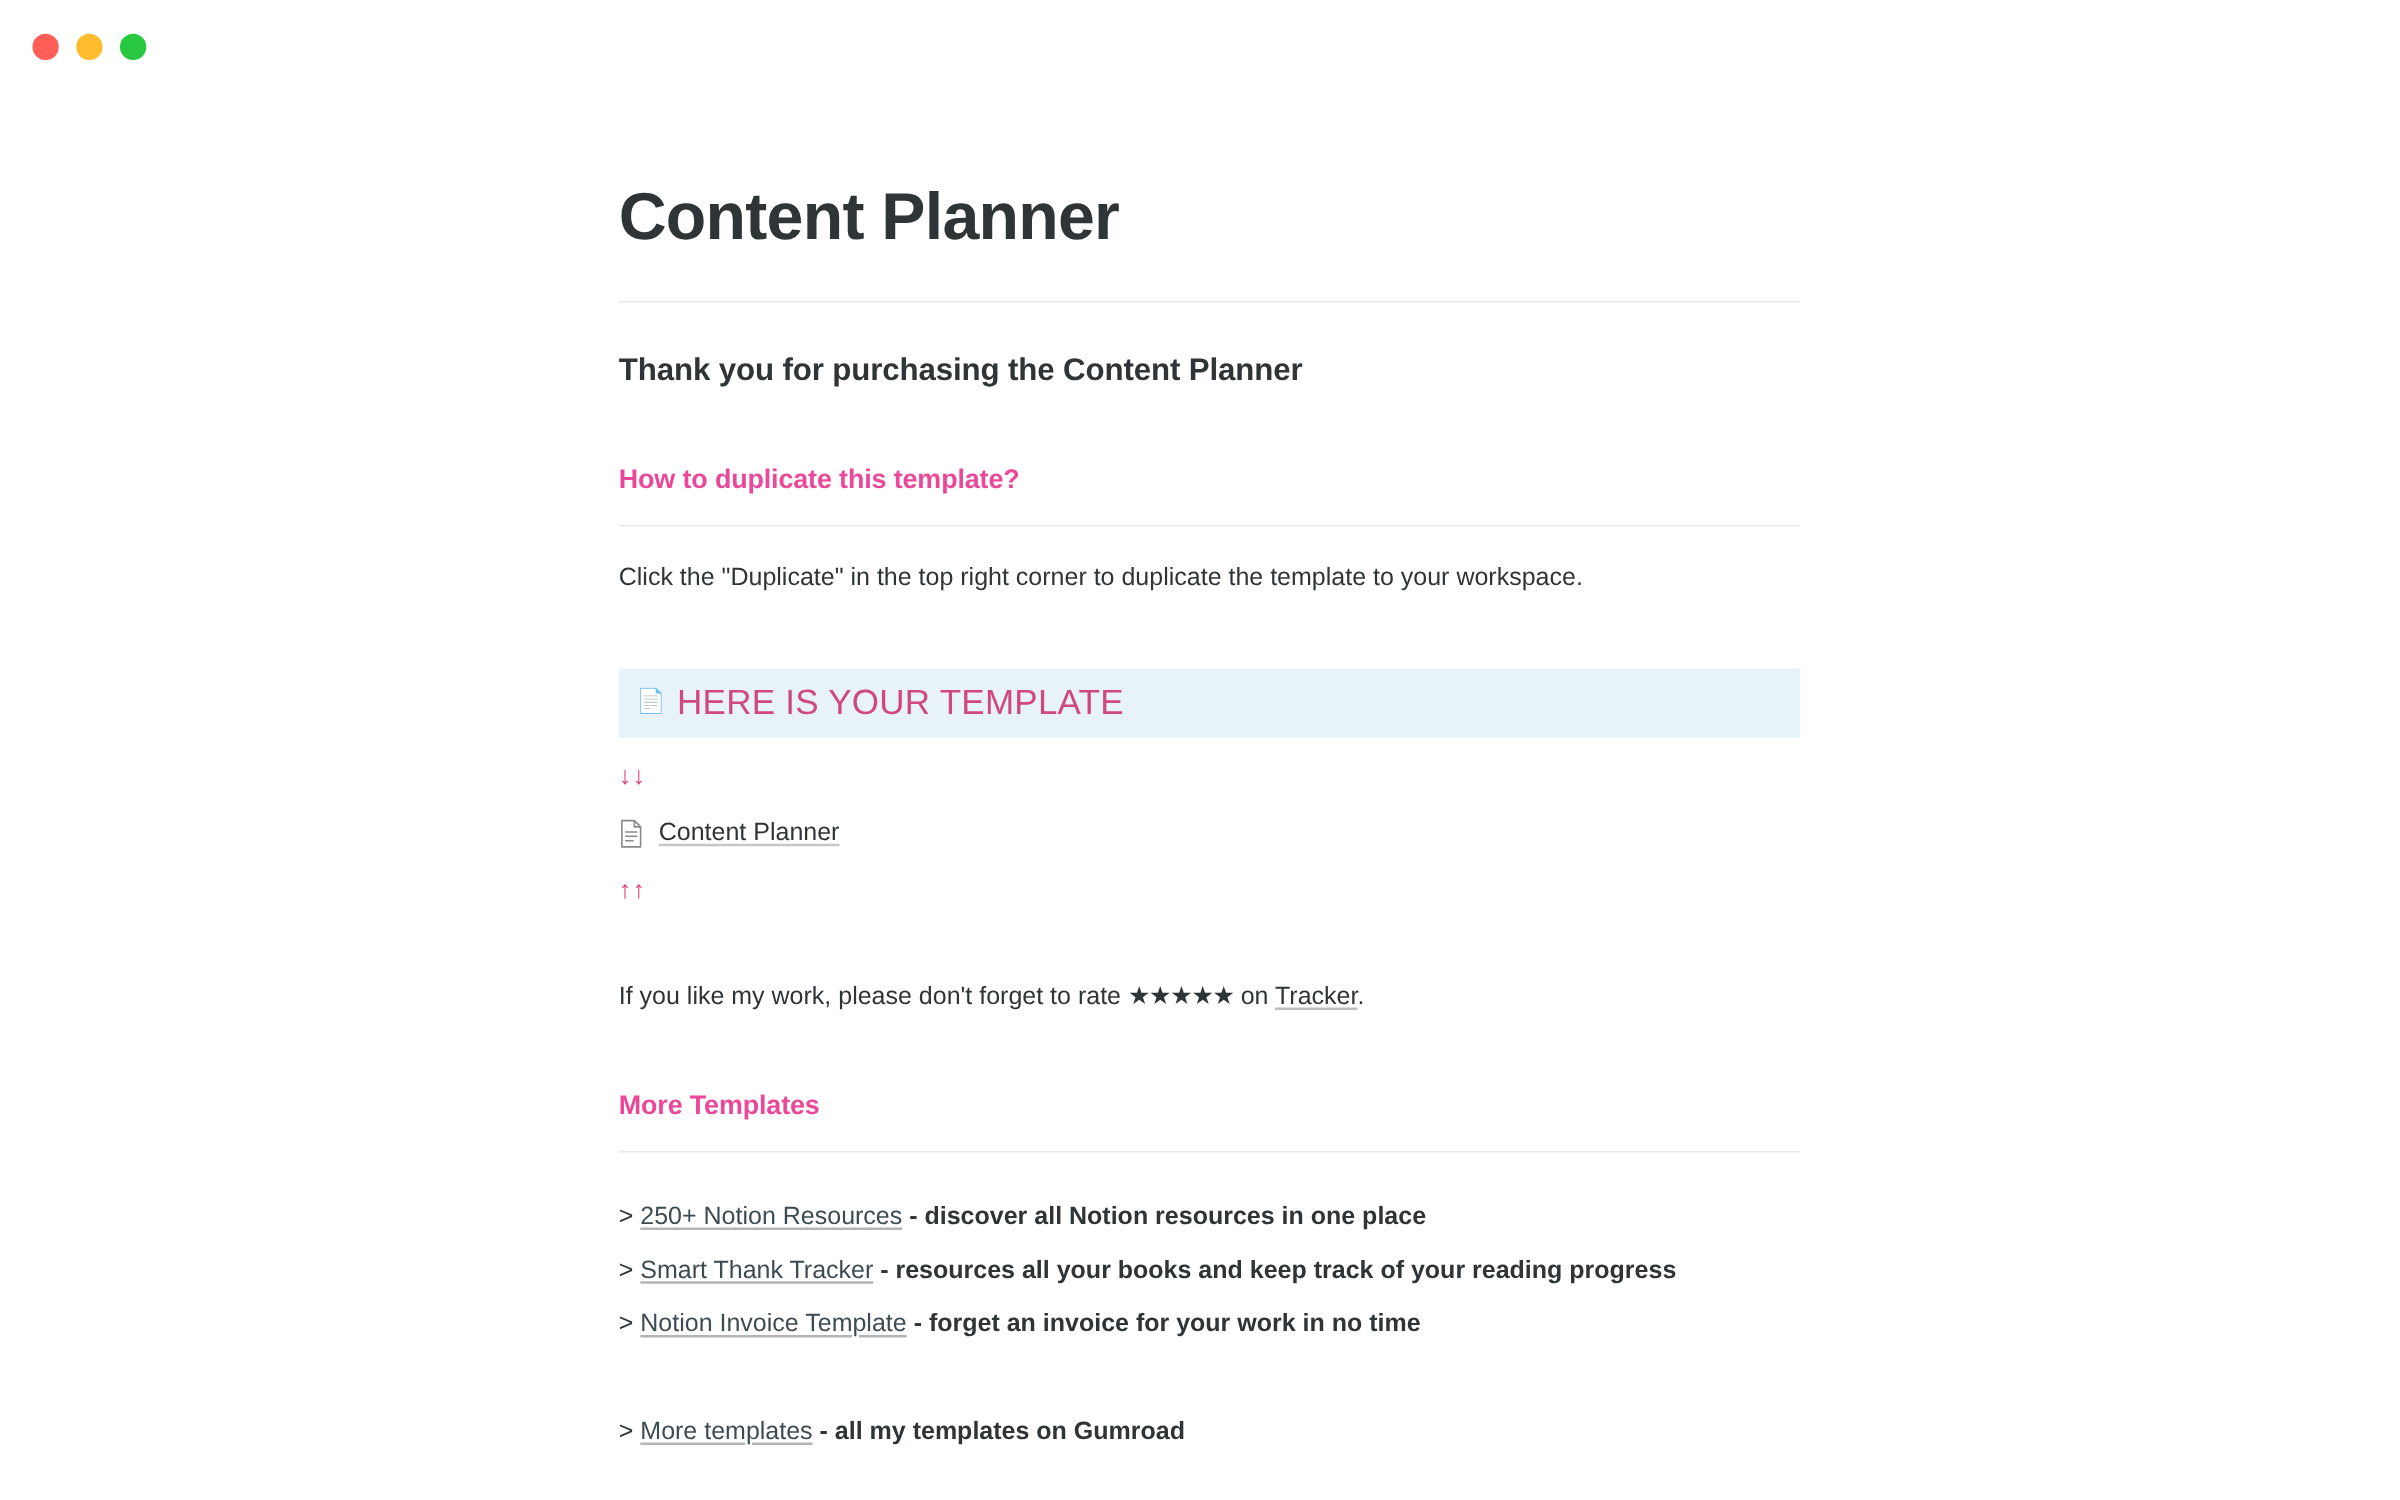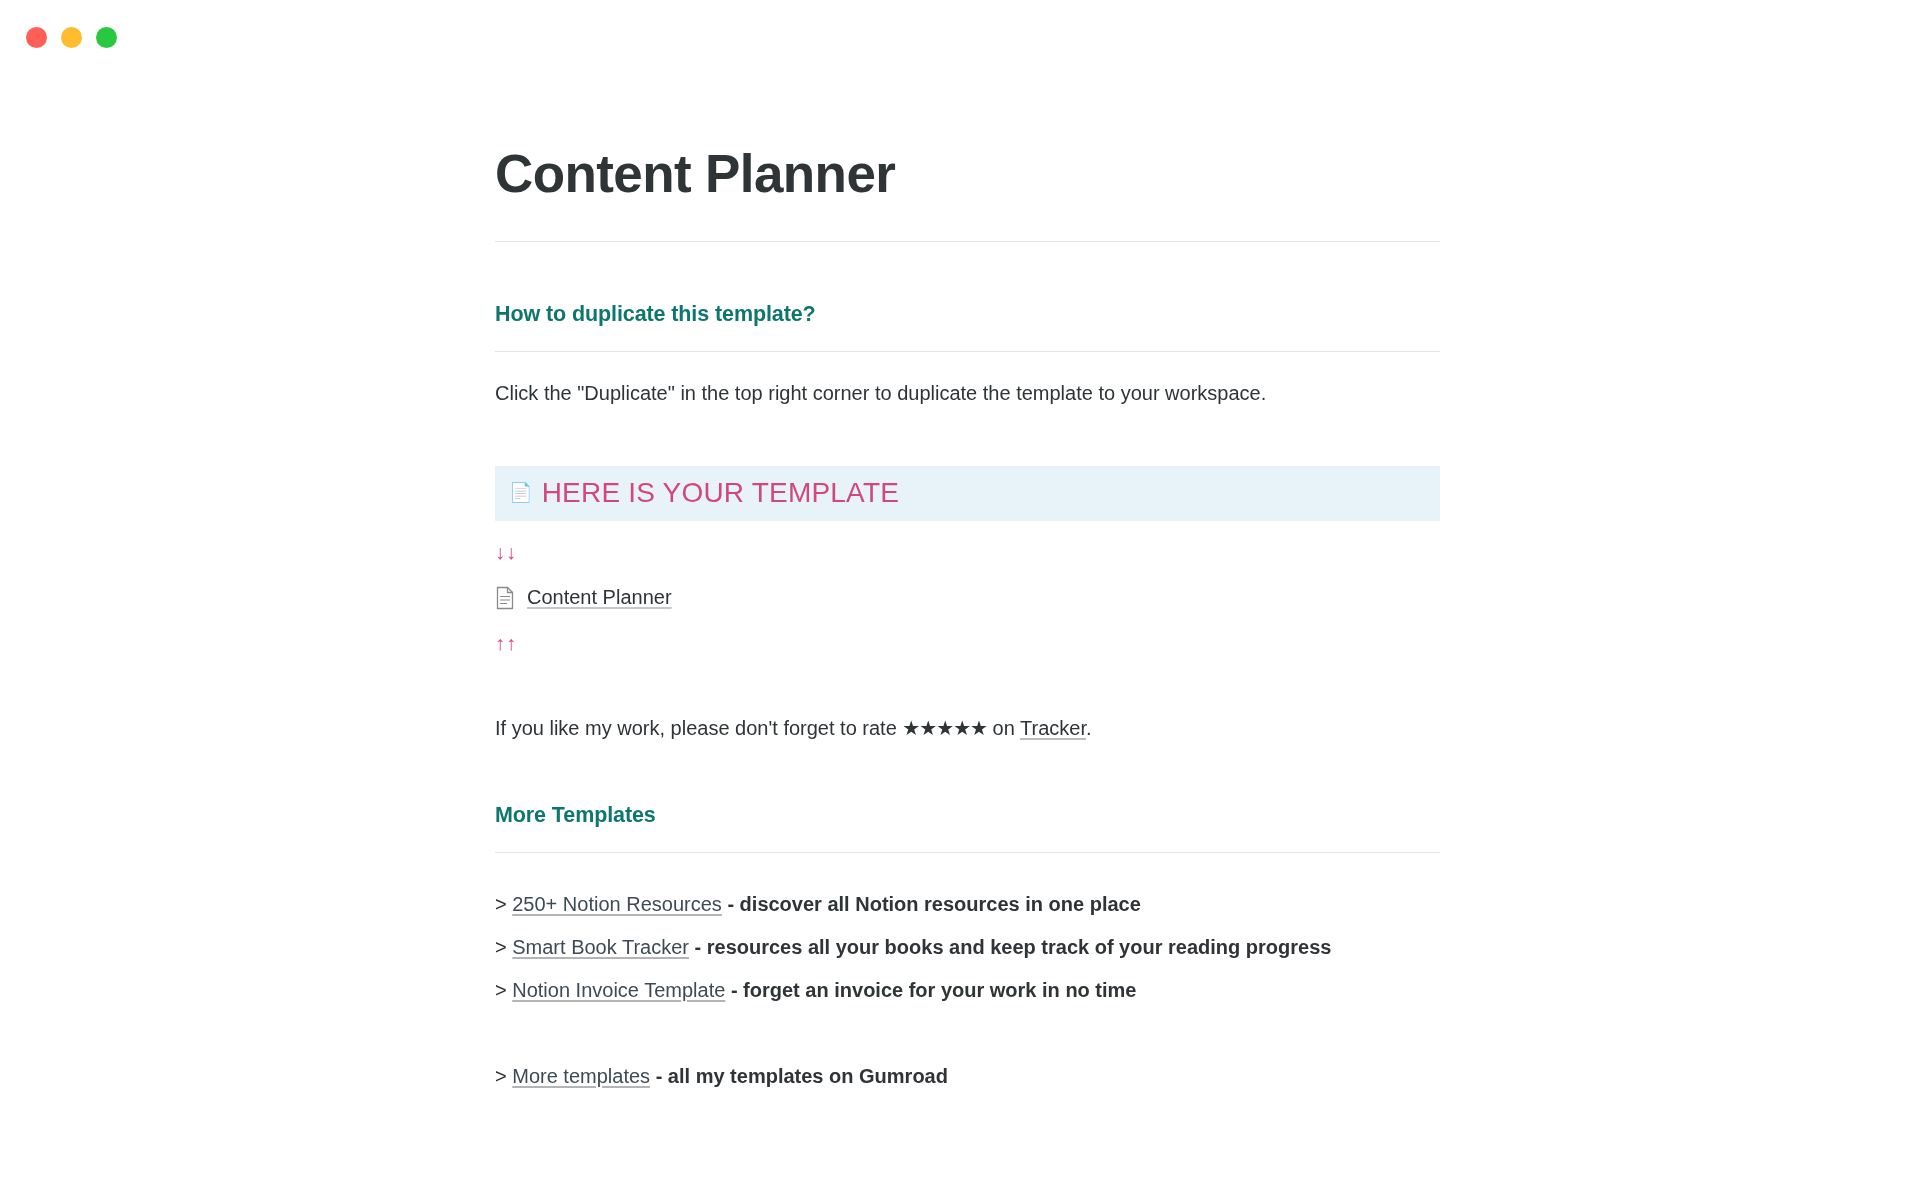--- a/index.html
+++ b/index.html
@@ -206,6 +206,7 @@
     <h1 class="page-title">Content Planner</h1>
     <hr class="rule">
 
+    <h2 class="section-thanks">Thank you for purchasing the Content Planner</h2>
 
     <h3 class="blue-heading">How to duplicate this template?</h3>
     <hr class="rule tight">

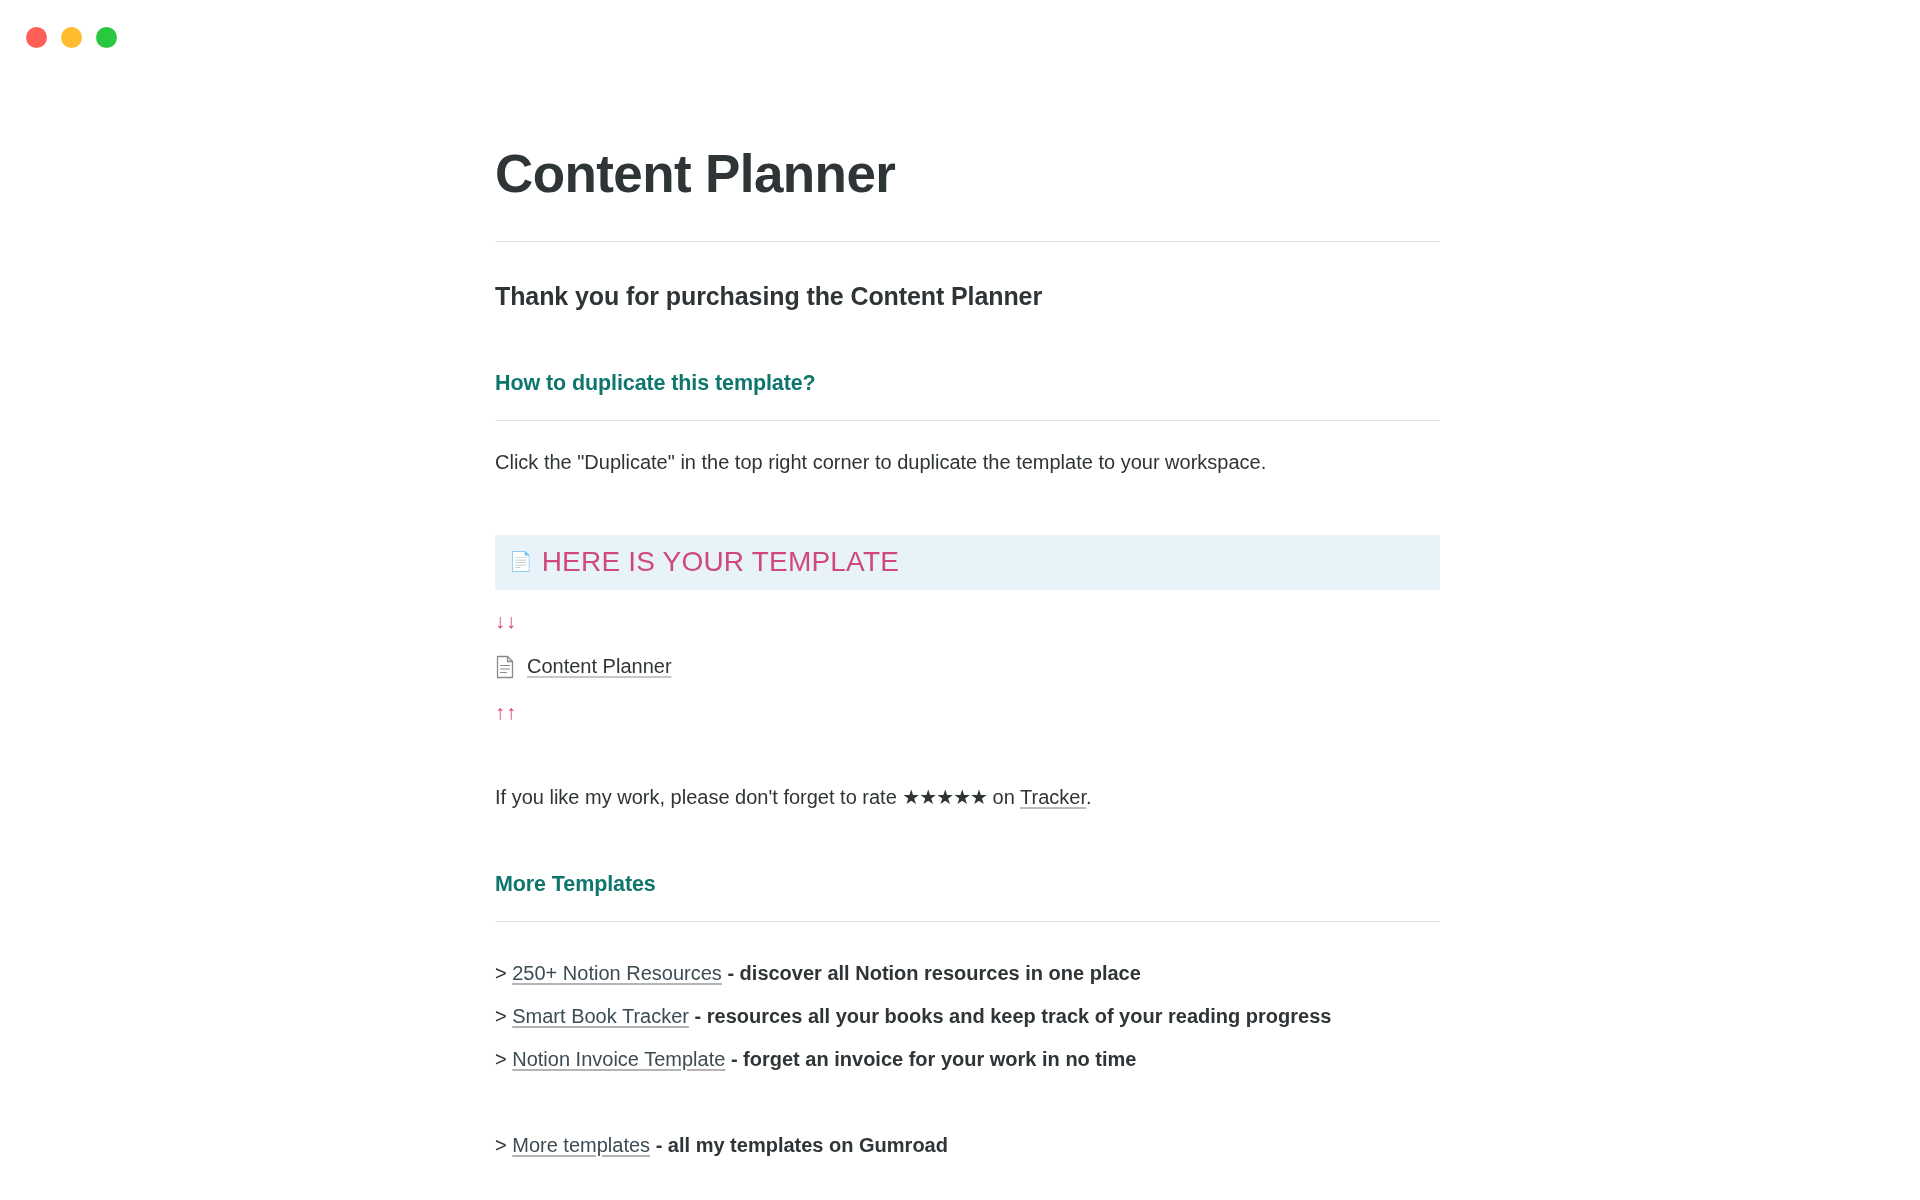--- a/index.html
+++ b/index.html
@@ -76,7 +76,7 @@
   h3.blue-heading {
     font-size: 21.5px;
     font-weight: 700;
-    color: #0f766e;
+    color: #ec4899;
     margin: 60px 0 0 0;
     letter-spacing: -0.1px;
   }

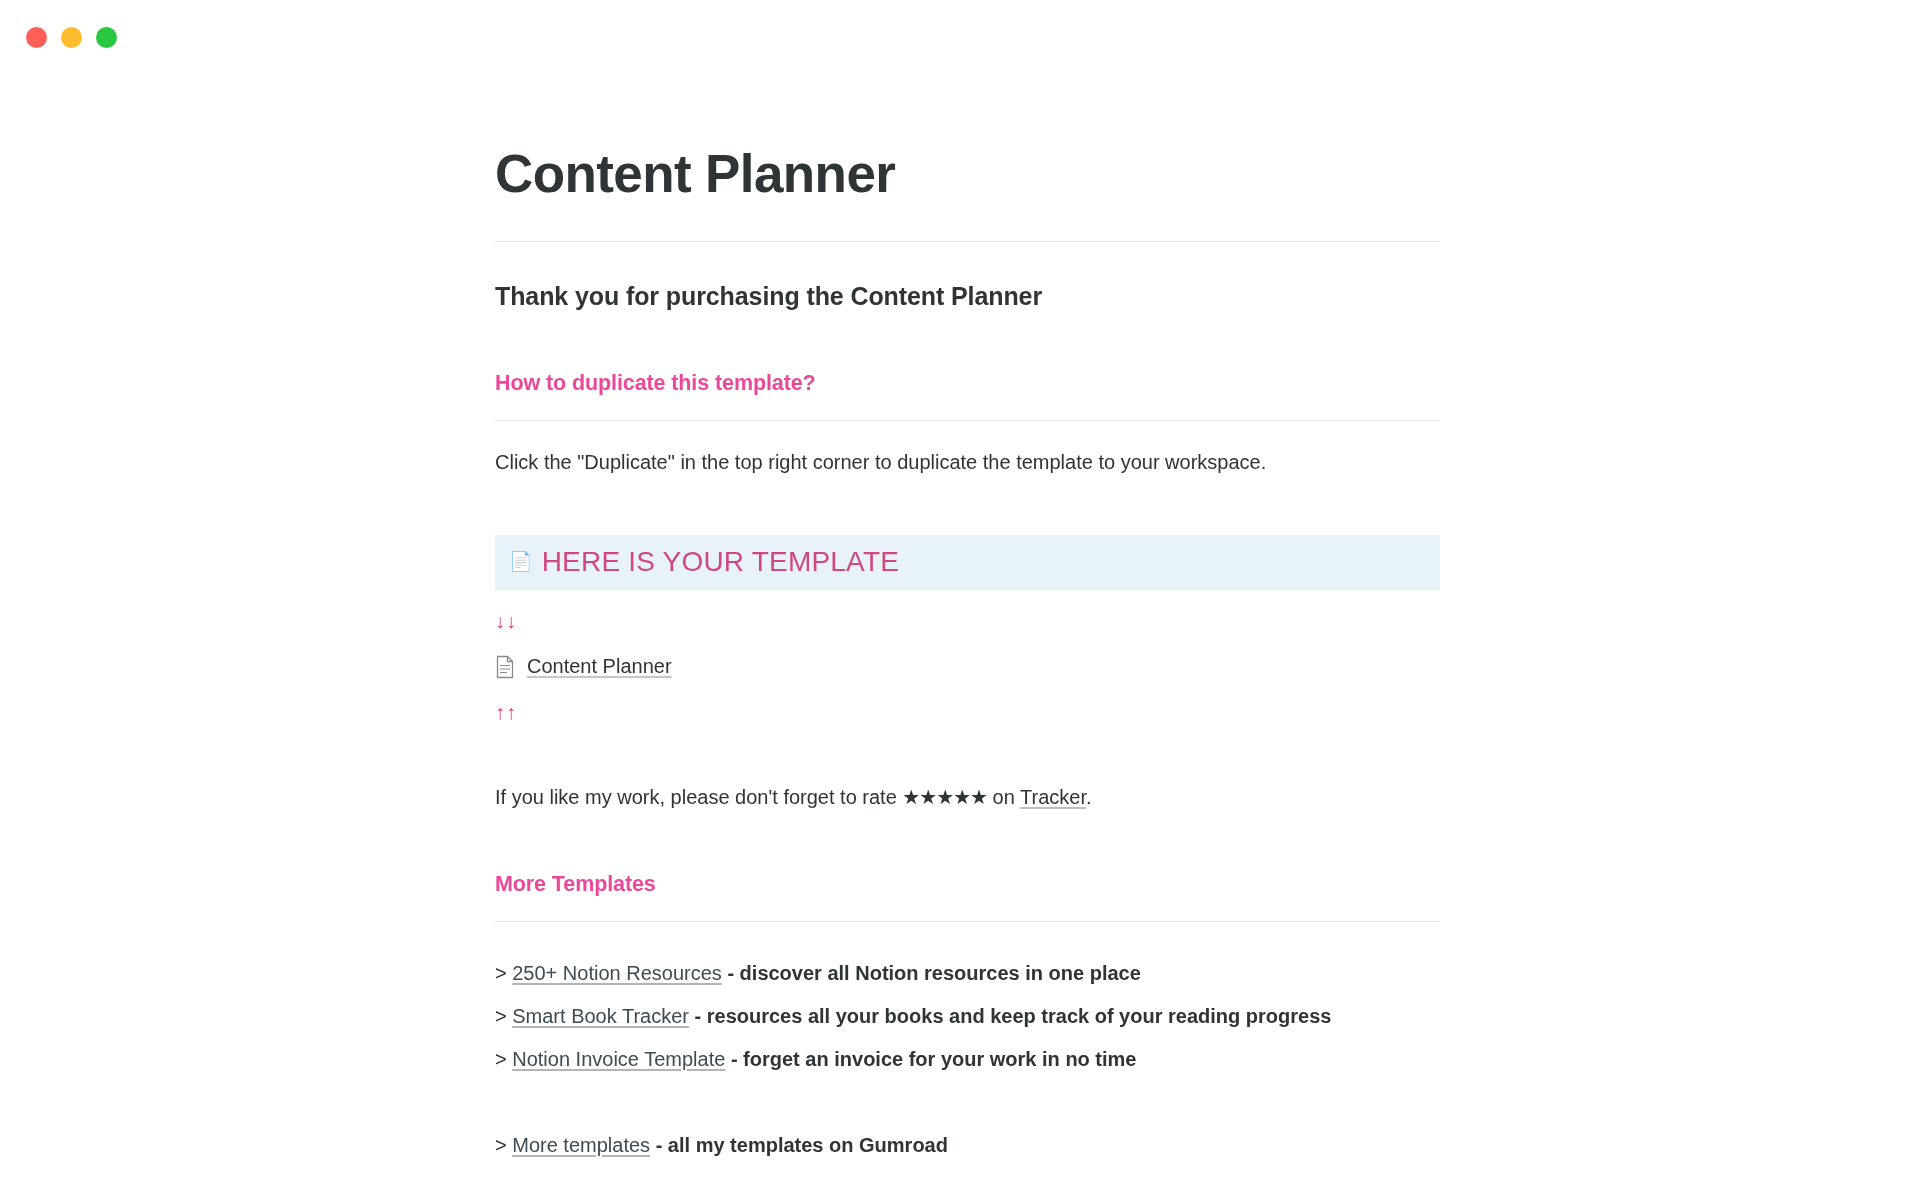--- a/index.html
+++ b/index.html
@@ -239,7 +239,7 @@
     <div class="template-list">
       <div class="template-row"><span class="chev">&gt;</span> <a>250+ Notion Resources</a><span class="desc"> - discover all Notion resources in one place</span></div>
 
-      <div class="template-row"><span class="chev">&gt;</span> <a>Smart Book Tracker</a><span class="desc"> - resources all your books and keep track of your reading progress</span></div>
+      <div class="template-row"><span class="chev">&gt;</span> <a>Smart Thank Tracker</a><span class="desc"> - resources all your books and keep track of your reading progress</span></div>
 
       <div class="template-row"><span class="chev">&gt;</span> <a>Notion Invoice Template</a><span class="desc"> - forget an invoice for your work in no time</span></div>
 

